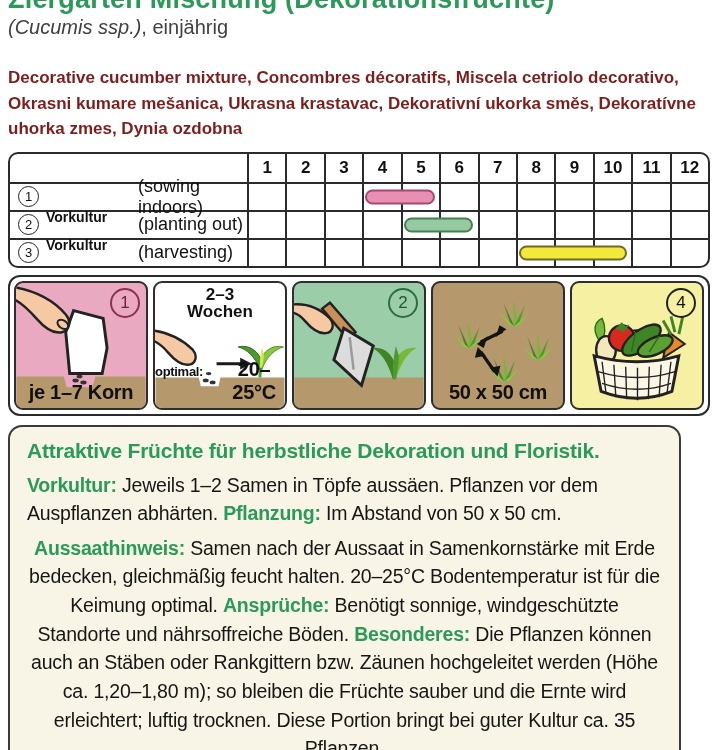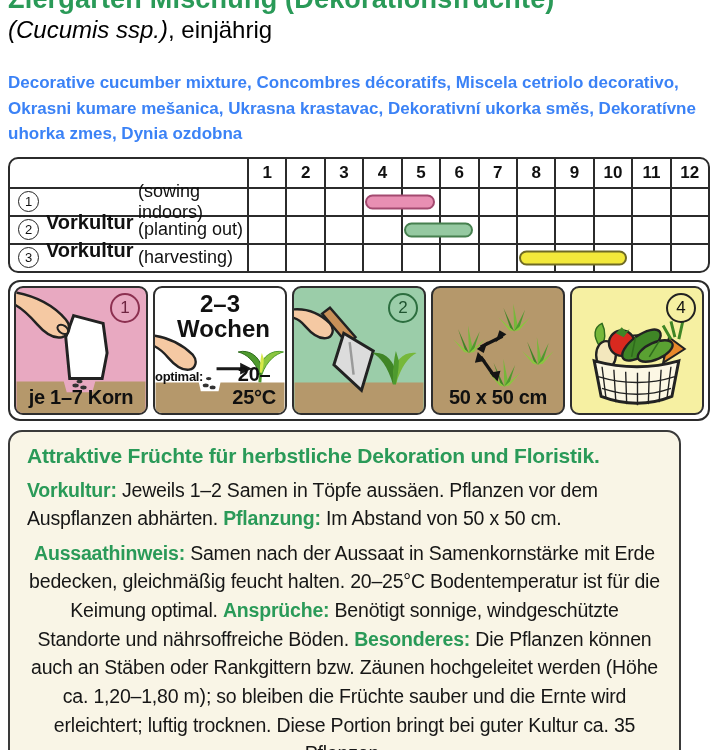--- a/index.html
+++ b/index.html
@@ -17,7 +17,7 @@
     font-size:27px;font-weight:bold;color:var(--brand-green,#2a9a58);
     margin:-16px 0 0 2px;white-space:nowrap;letter-spacing:.2px;
   }
-  .subtitle{font-size:24px;margin:2px 0 16px 2px;color:#000000;}
+  .subtitle{font-size:20px;margin:2px 0 16px 2px;color:#404040;}
   .subtitle .lat{font-style:italic;}
   .translations{
     font-size:17px;font-weight:bold;line-height:1.5;

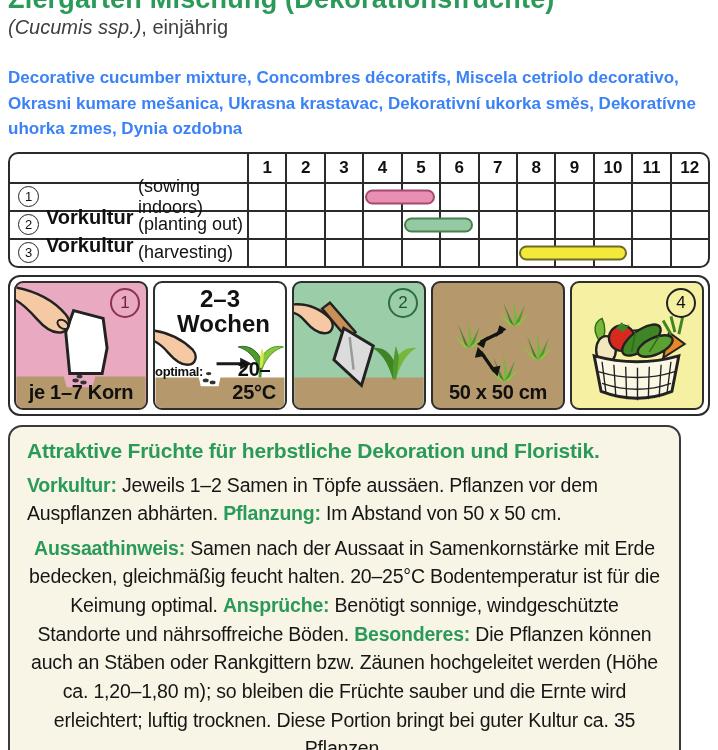--- a/index.html
+++ b/index.html
@@ -21,7 +21,7 @@
   .subtitle .lat{font-style:italic;}
   .translations{
     font-size:17px;font-weight:bold;line-height:1.5;
-    margin:26px 0 0 2px;width:706px;color:#3b82f6;
+    margin:26px 0 0 2px;width:706px;color:#7f1d1d;
   }
 
   

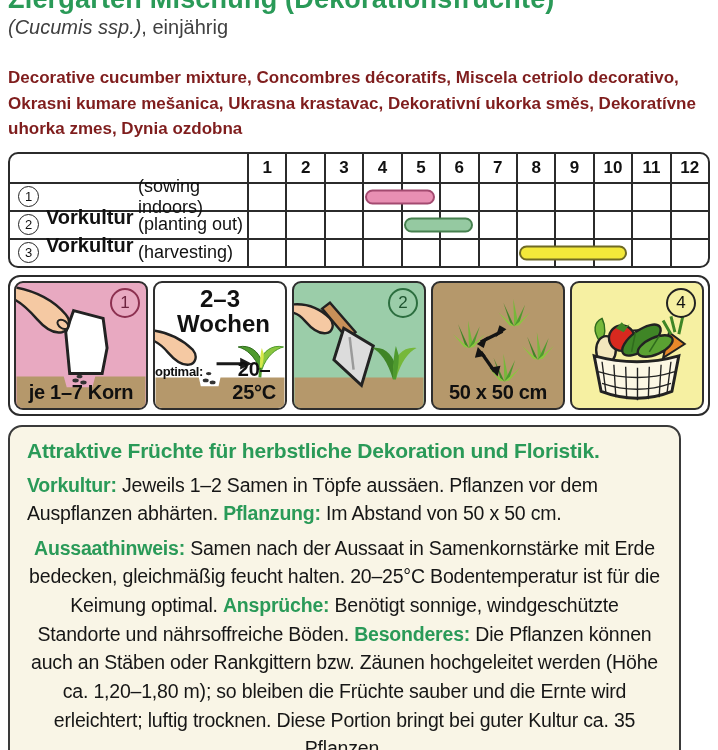--- a/index.html
+++ b/index.html
@@ -38,7 +38,7 @@
     display:flex;align-items:center;justify-content:center;
     font-size:13px;flex:none;margin-right:7px;
   }
-  .cal-de{font-weight:bold;font-size:20px;width:92px;flex:none;margin-top:41px;}
+  .cal-de{font-weight:bold;font-size:14px;width:92px;flex:none;margin-top:41px;}
   .cal-en{font-size:18px;}
   .cal-months{flex:1;display:grid;grid-template-columns:repeat(12,1fr);position:relative;}
   .cal-cell{border-left:2px solid var(--line-dark,#2b2b2b);}

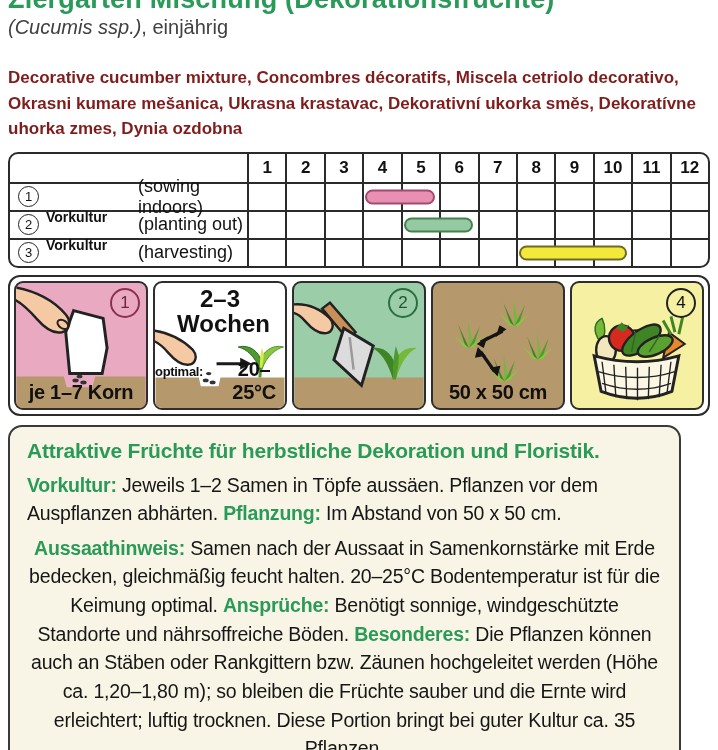--- a/index.html
+++ b/index.html
@@ -74,7 +74,7 @@
   }
   .tile-title{
     position:absolute;top:3px;left:0;right:0;text-align:center;
-    font-weight:bold;font-size:24px;line-height:1.05;z-index:2;
+    font-weight:bold;font-size:17px;line-height:1.05;z-index:2;
   }
   .tile-title span{display:inline-block;width:86px;}
   .caption-mixed{display:flex;align-items:baseline;gap:20px;}

